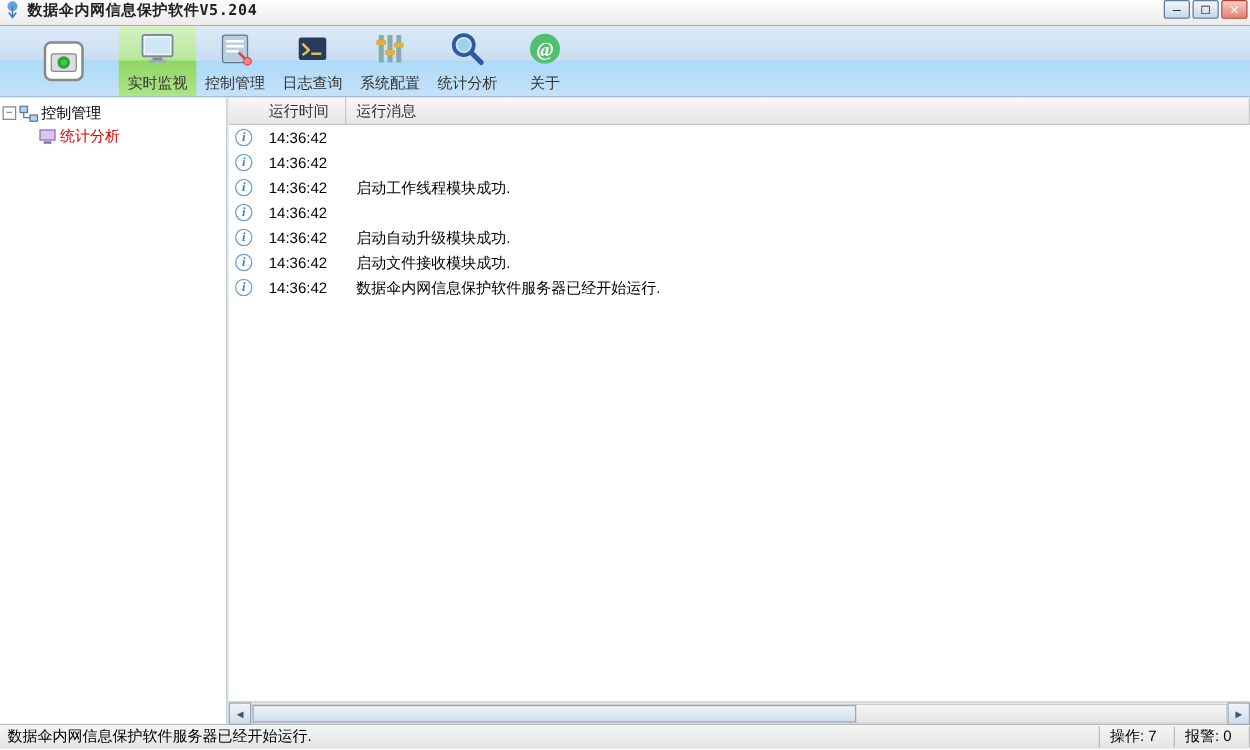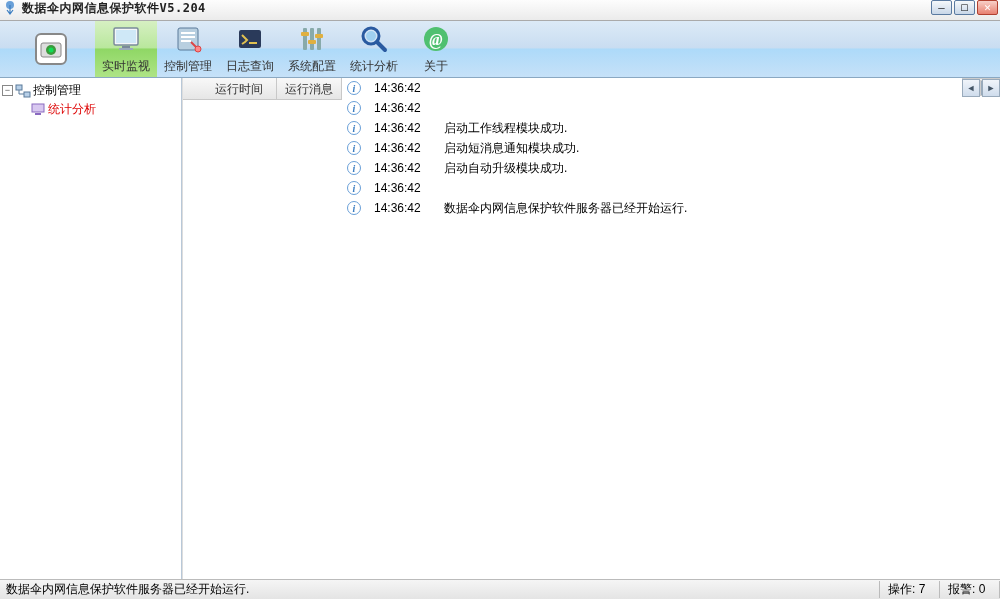--- a/index.html
+++ b/index.html
@@ -29,7 +29,7 @@
 .tree-child { margin-left: 28px; }
 .tree-label.illegal { color: #d00; }
 
-.content { flex: 1; display: flex; flex-direction: row; border-left: 1px solid #ddd; }
+.content { flex: 1; display: flex; flex-direction: column; border-left: 1px solid #ddd; }
 .log-header { display:flex; height: 22px; align-items:center; background: linear-gradient(to bottom,#f8f8f8,#e6e6e6); border-bottom:1px solid #c8c8c8; }
 .log-header .col { border-right:1px solid #c8c8c8; padding: 0 8px; font-size:12px; line-height:22px; color:#333; }
 .log-header .col.icon { width: 24px; border-right:none; }

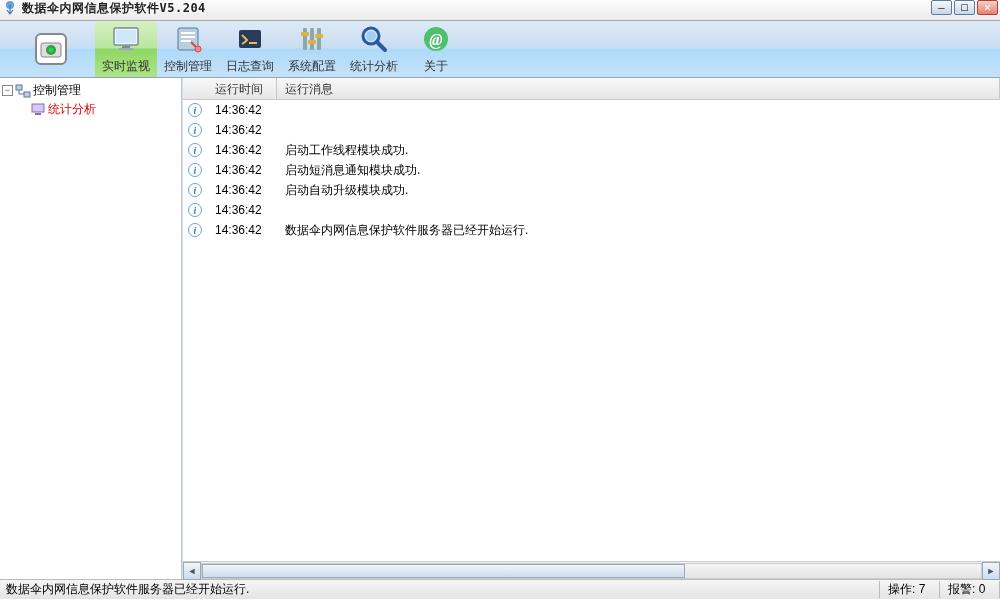--- a/index.html
+++ b/index.html
@@ -203,7 +203,6 @@
             <div class="info-circle">i</div>
           </div>
           <div class="c-time">14:36:42</div>
-          <div class="c-msg">启动短消息通知模块成功.</div>
         </div>
         <div class="log-row">
           <div class="c-icon">

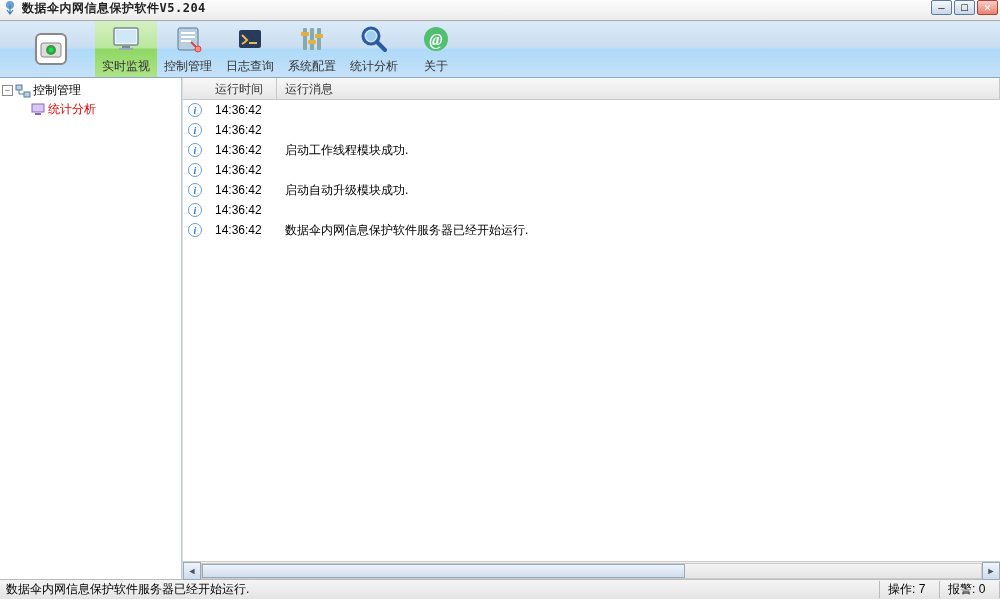--- a/index.html
+++ b/index.html
@@ -216,6 +216,7 @@
             <div class="info-circle">i</div>
           </div>
           <div class="c-time">14:36:42</div>
+          <div class="c-msg">启动文件接收模块成功.</div>
         </div>
         <div class="log-row">
           <div class="c-icon">

